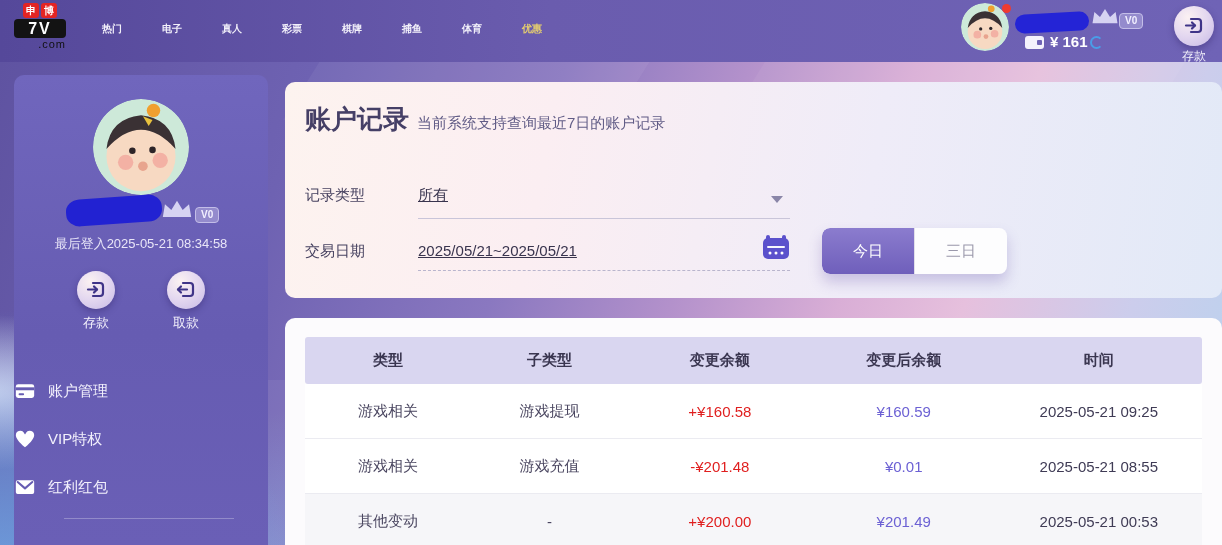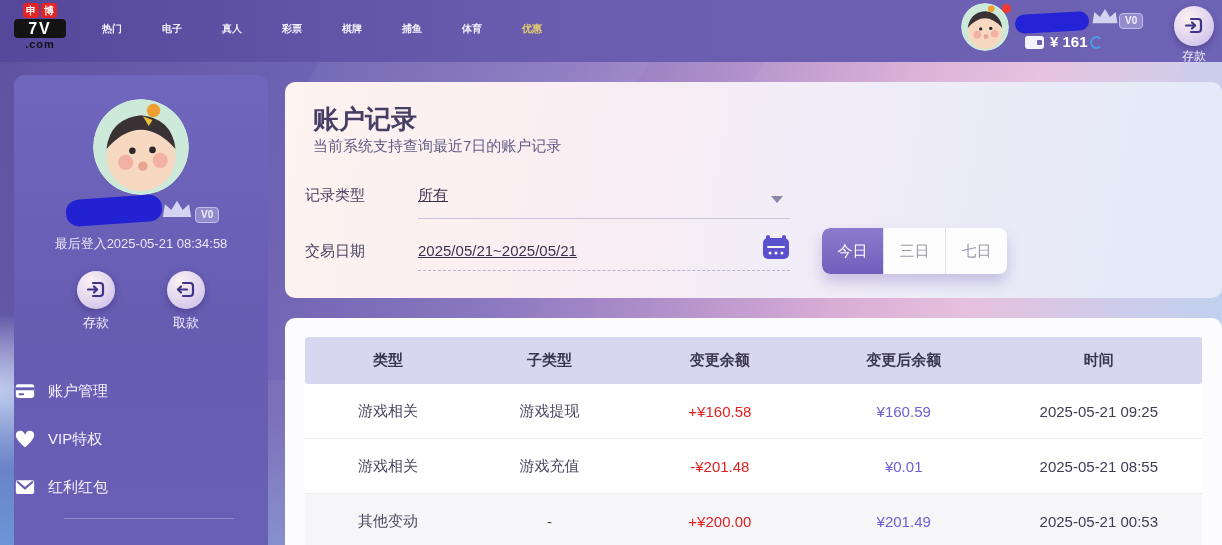--- a/index.html
+++ b/index.html
@@ -28,7 +28,7 @@
     border-radius:3px; display:flex; align-items:center; justify-content:center; }
   .logo-name { margin-top:1px; background:#131313; color:#fff; border-radius:4px; text-align:center;
     font-size:16px; font-weight:bold; letter-spacing:2px; line-height:19px; height:19px; }
-  .logo-tld { text-align:center; font-size:11px; font-weight:bold; color:#101010; letter-spacing:1px; line-height:12px; }
+  .logo-tld { text-align:right; font-size:11px; font-weight:normal; color:#101010; letter-spacing:1px; line-height:12px; }
 
   .topnav { position:absolute; left:82px; top:22px; display:flex; }
   .nav-item { width:60px; text-align:center; font-size:10px; font-weight:600; color:#f2f0fa; cursor:pointer; }

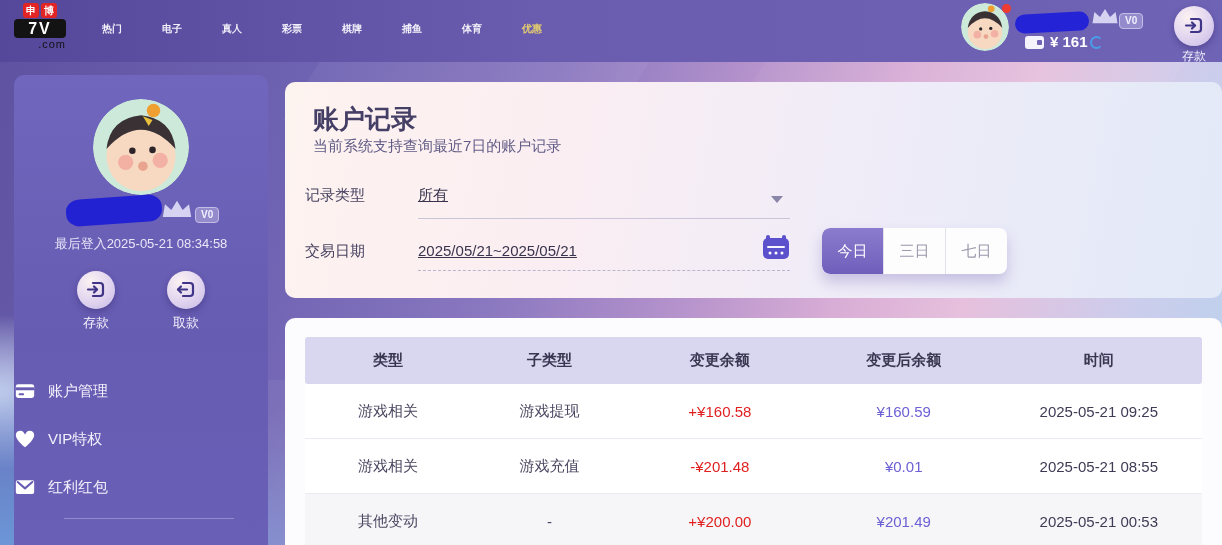--- a/index.html
+++ b/index.html
@@ -80,7 +80,7 @@
   
   .filter-card { position:absolute; left:285px; top:82px; width:937px; height:216px; border-radius:10px;
     background:linear-gradient(100deg,#fdf3ef 0%,#fbeef2 28%,#efecf8 62%,#e2e9f7 100%); }
-  .fc-titlerow { position:absolute; left:20px; top:20px; display:flex; align-items:baseline;flex-direction:column; }
+  .fc-titlerow { position:absolute; left:20px; top:20px; display:flex; align-items:baseline; }
   .fc-title { font-size:26px; font-weight:bold; color:#453f66; }
   .fc-subtitle { margin-left:8px; font-size:15px; color:#615c86; }
 

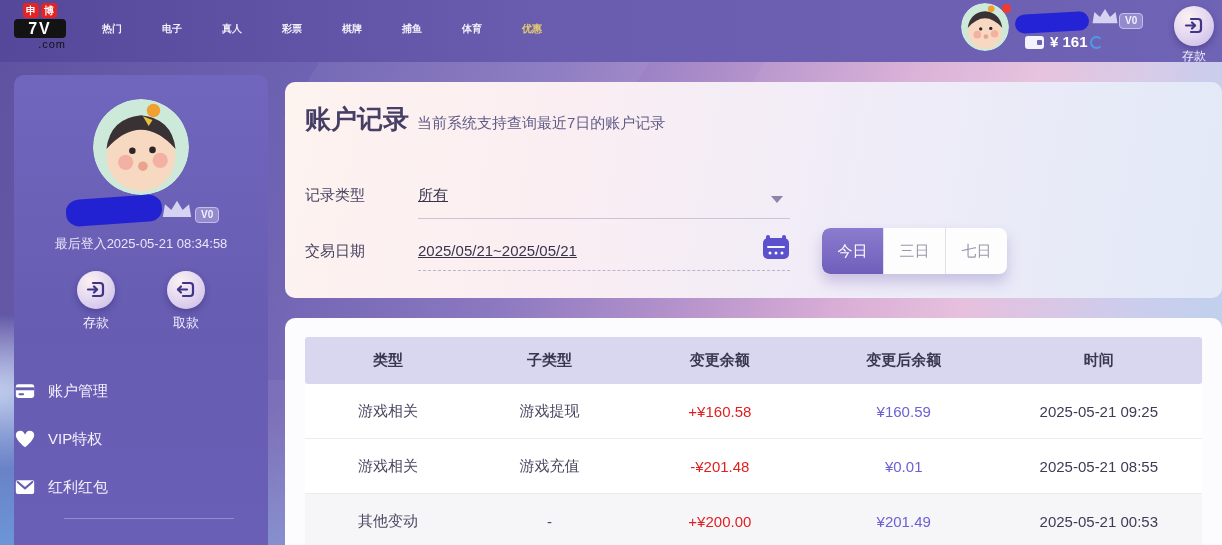--- a/index.html
+++ b/index.html
@@ -290,7 +290,6 @@
     <div class="range-group">
       <div class="range-btn active">今日</div>
       <div class="range-btn">三日</div>
-      <div class="range-btn">七日</div>
     </div>
   </section>
 

